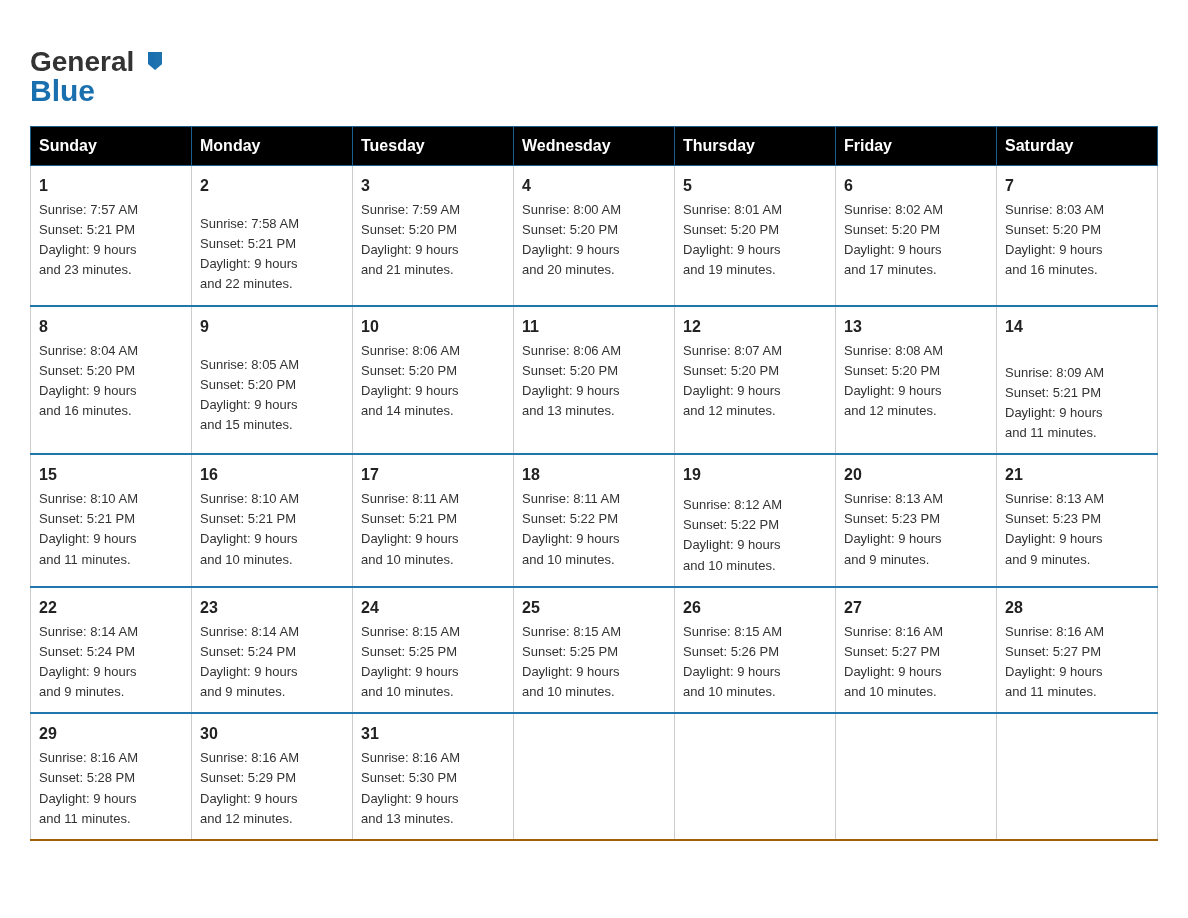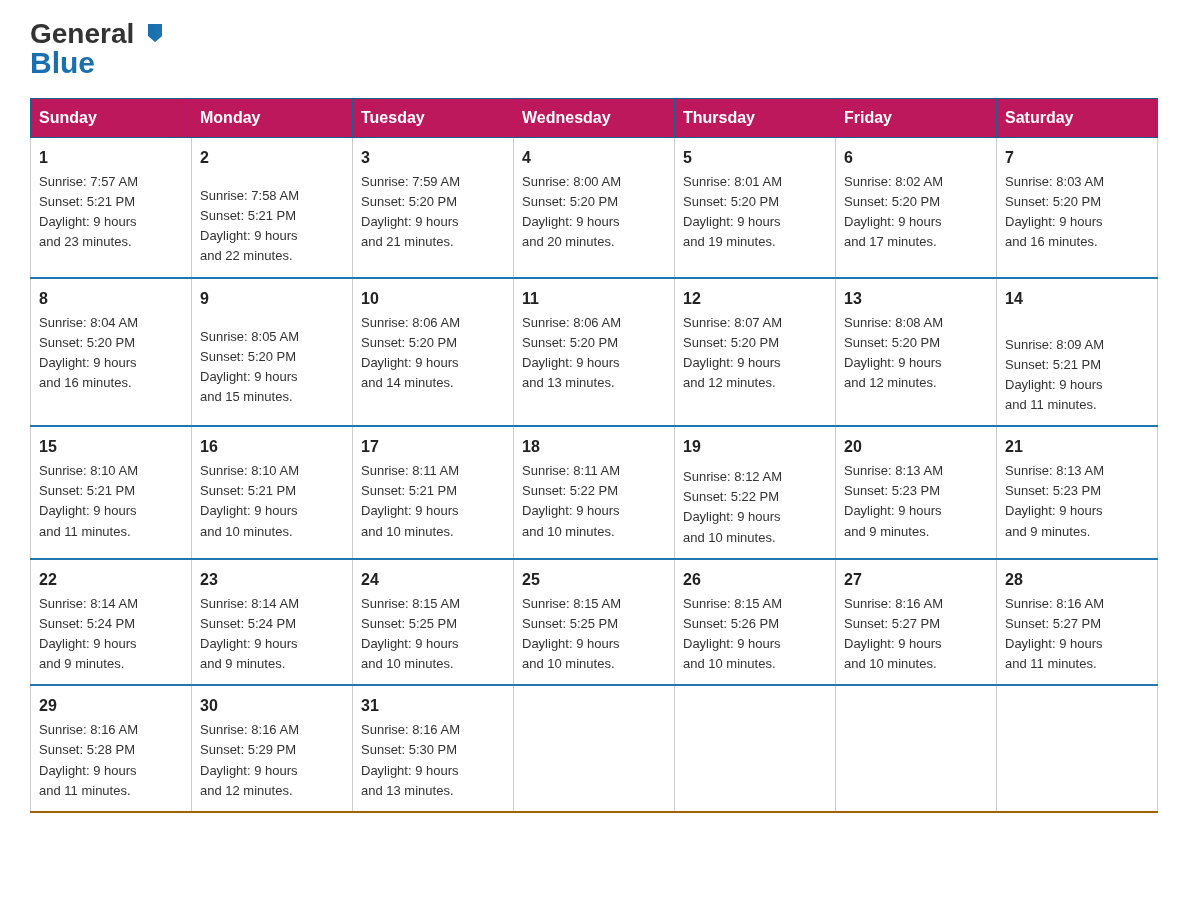--- a/index.html
+++ b/index.html
@@ -112,7 +112,7 @@
 
 <div class="header">
   <div class="logo">
-    <div style="display:flex; align-items:center; gap:8px;">
+    <div style="display:flex; align-items:center; gap:8px;margin-top:28px;">
       <span class="logo-general">General</span>
       <svg width="22" height="22" viewBox="0 0 22 22" style="margin-left:2px; margin-top:-2px;">
         <polygon points="4,2 18,2 18,14 11,20 4,14" fill="#1a6faf"></polygon>

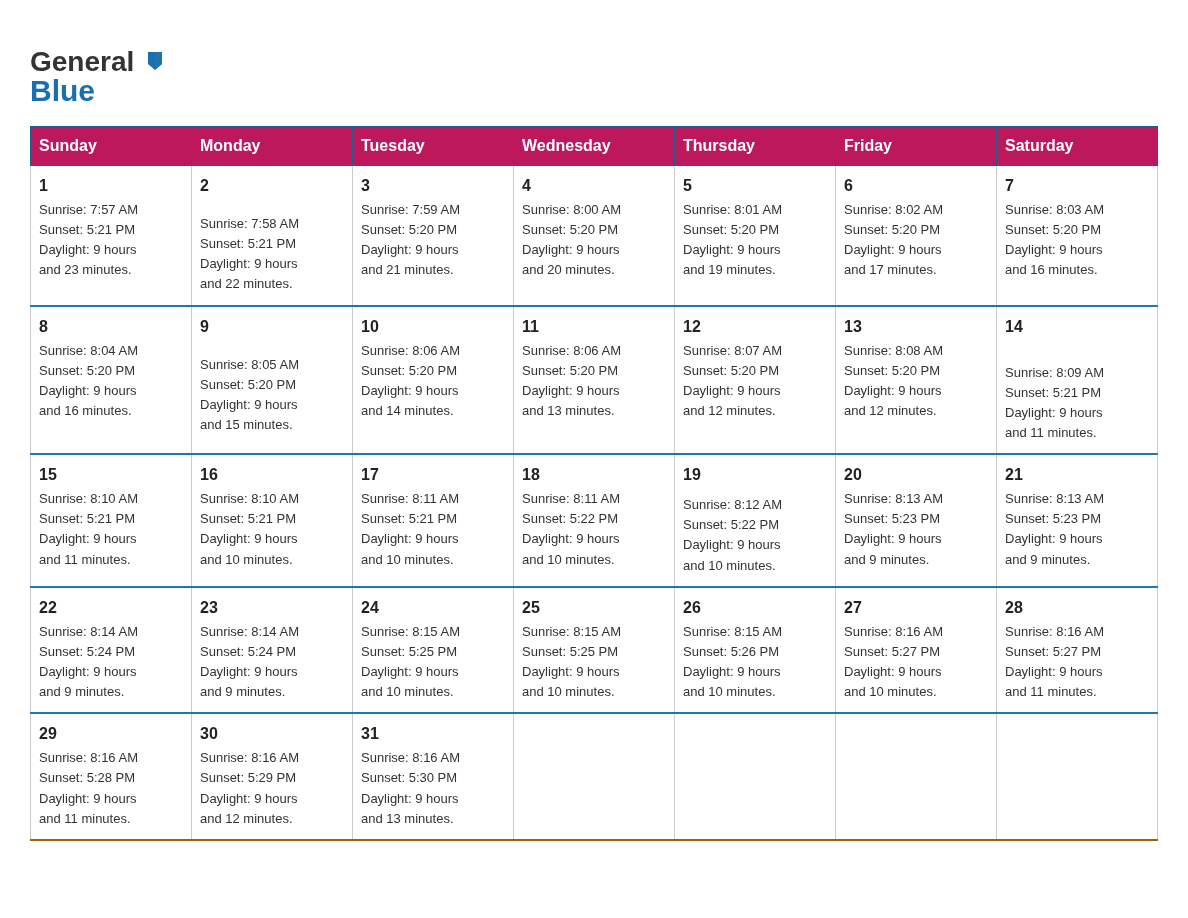--- a/index.html
+++ b/index.html
@@ -65,7 +65,7 @@
     }
 
     thead th {
-      background-color: #be185d;
+      background-color: #000000;
       color: #fff;
       font-size: 16px;
       font-weight: bold;

